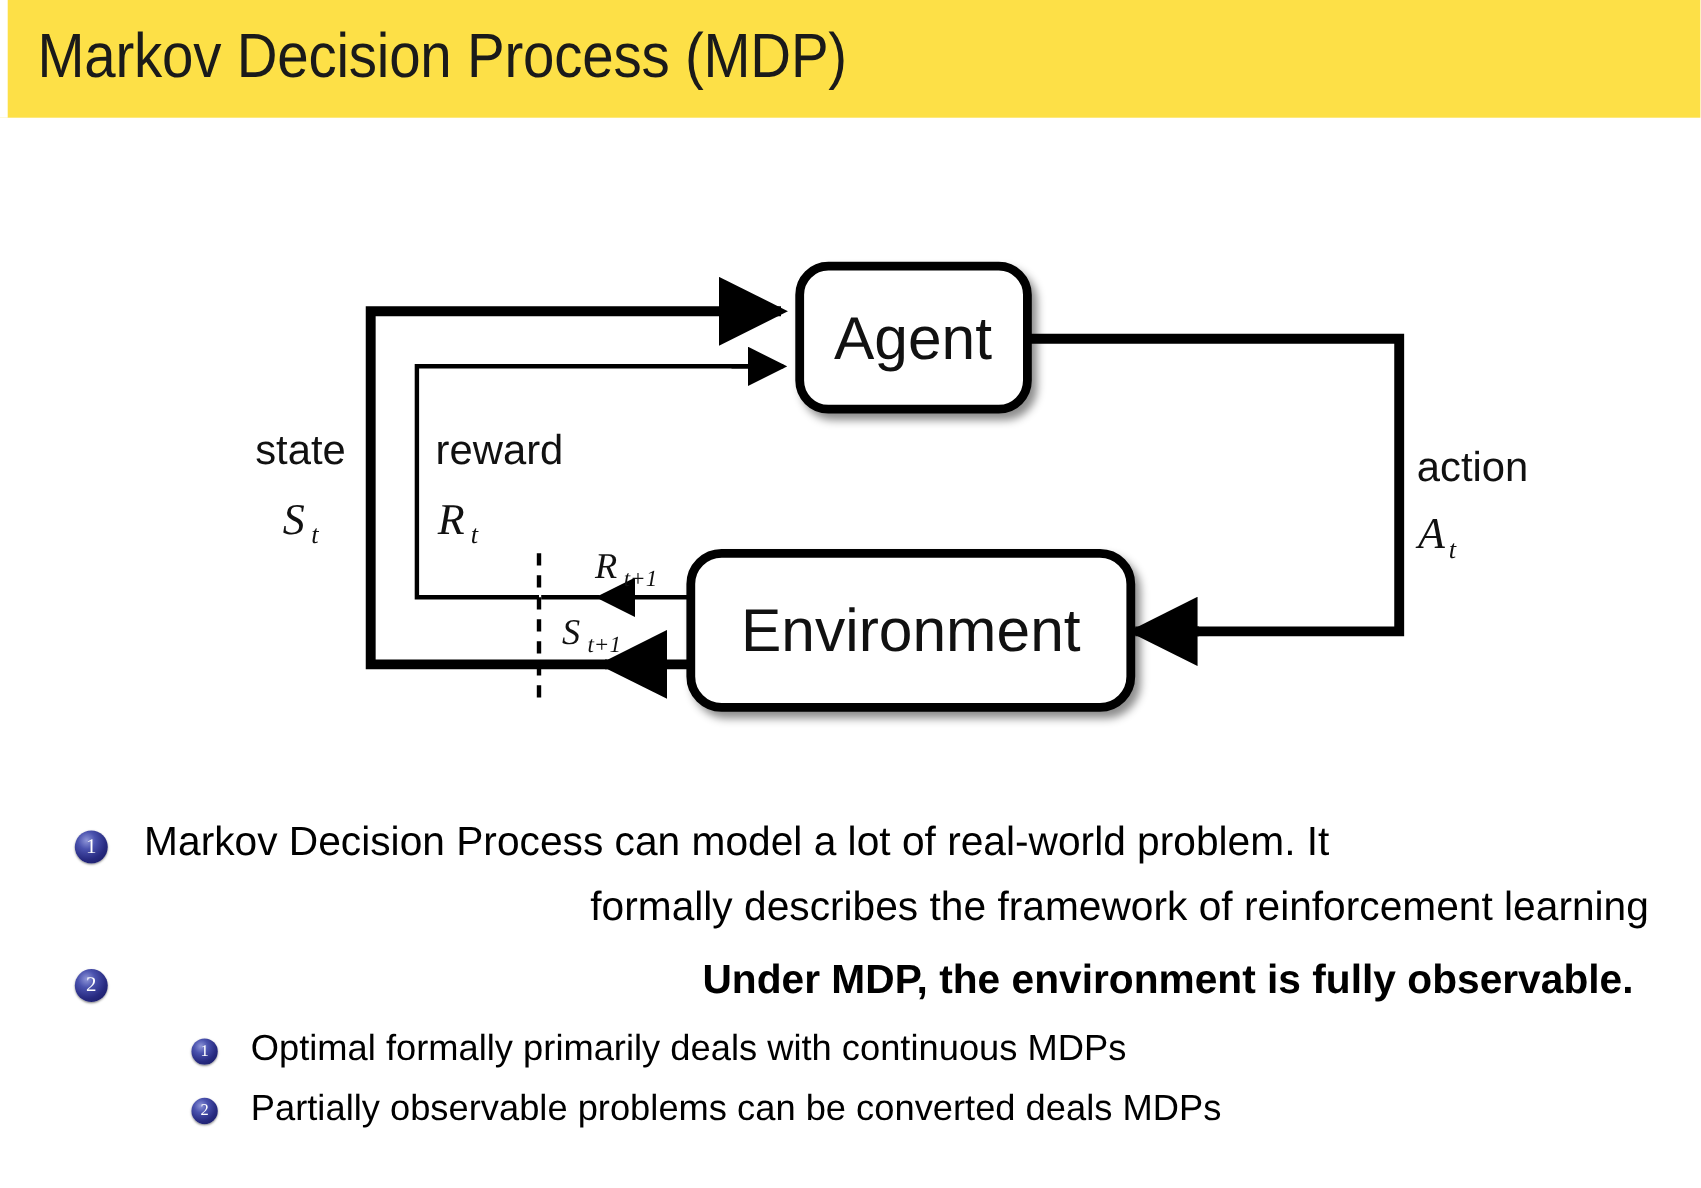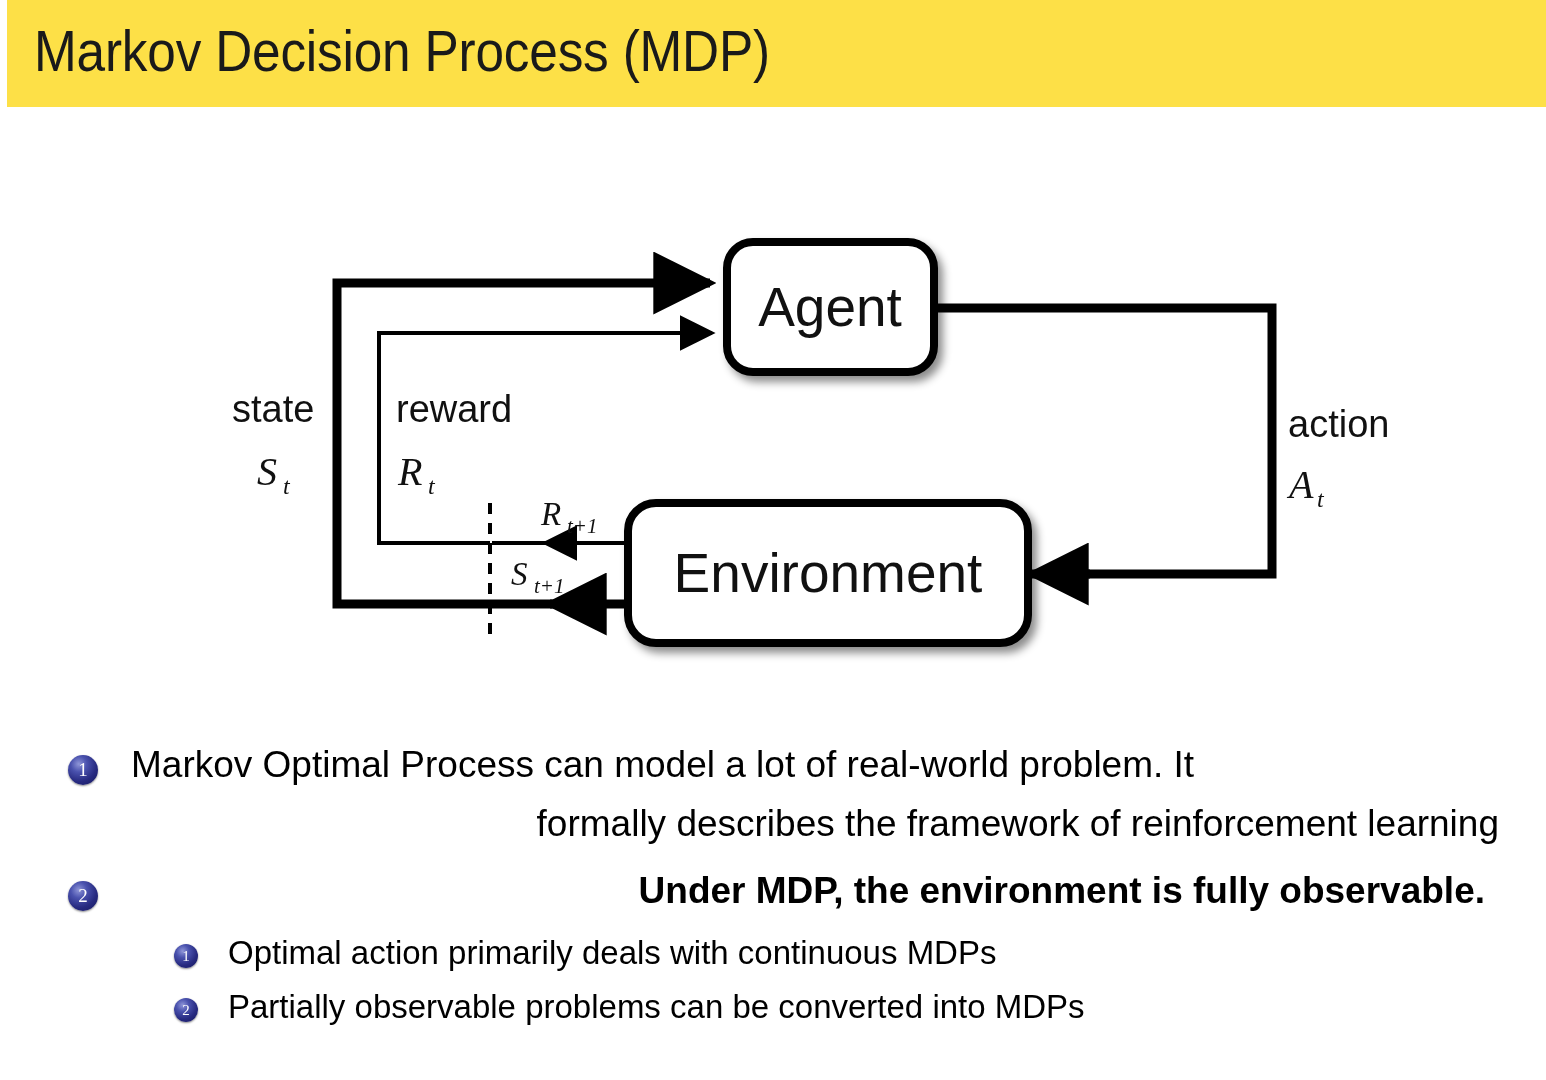--- a/index.html
+++ b/index.html
@@ -252,7 +252,7 @@
 
   <div class="bullet-marker lvl1" id="bullet-1-marker">1</div>
   <div class="lvl1-text" id="bullet-1-text">
-    <span>Markov Optimal Process can model a lot of real-world problem. It</span>
+    <span>Markov Decision Process can model a lot of real-world problem. It</span>
     <span class="lastline">formally describes the framework of reinforcement learning</span>
   </div>
 

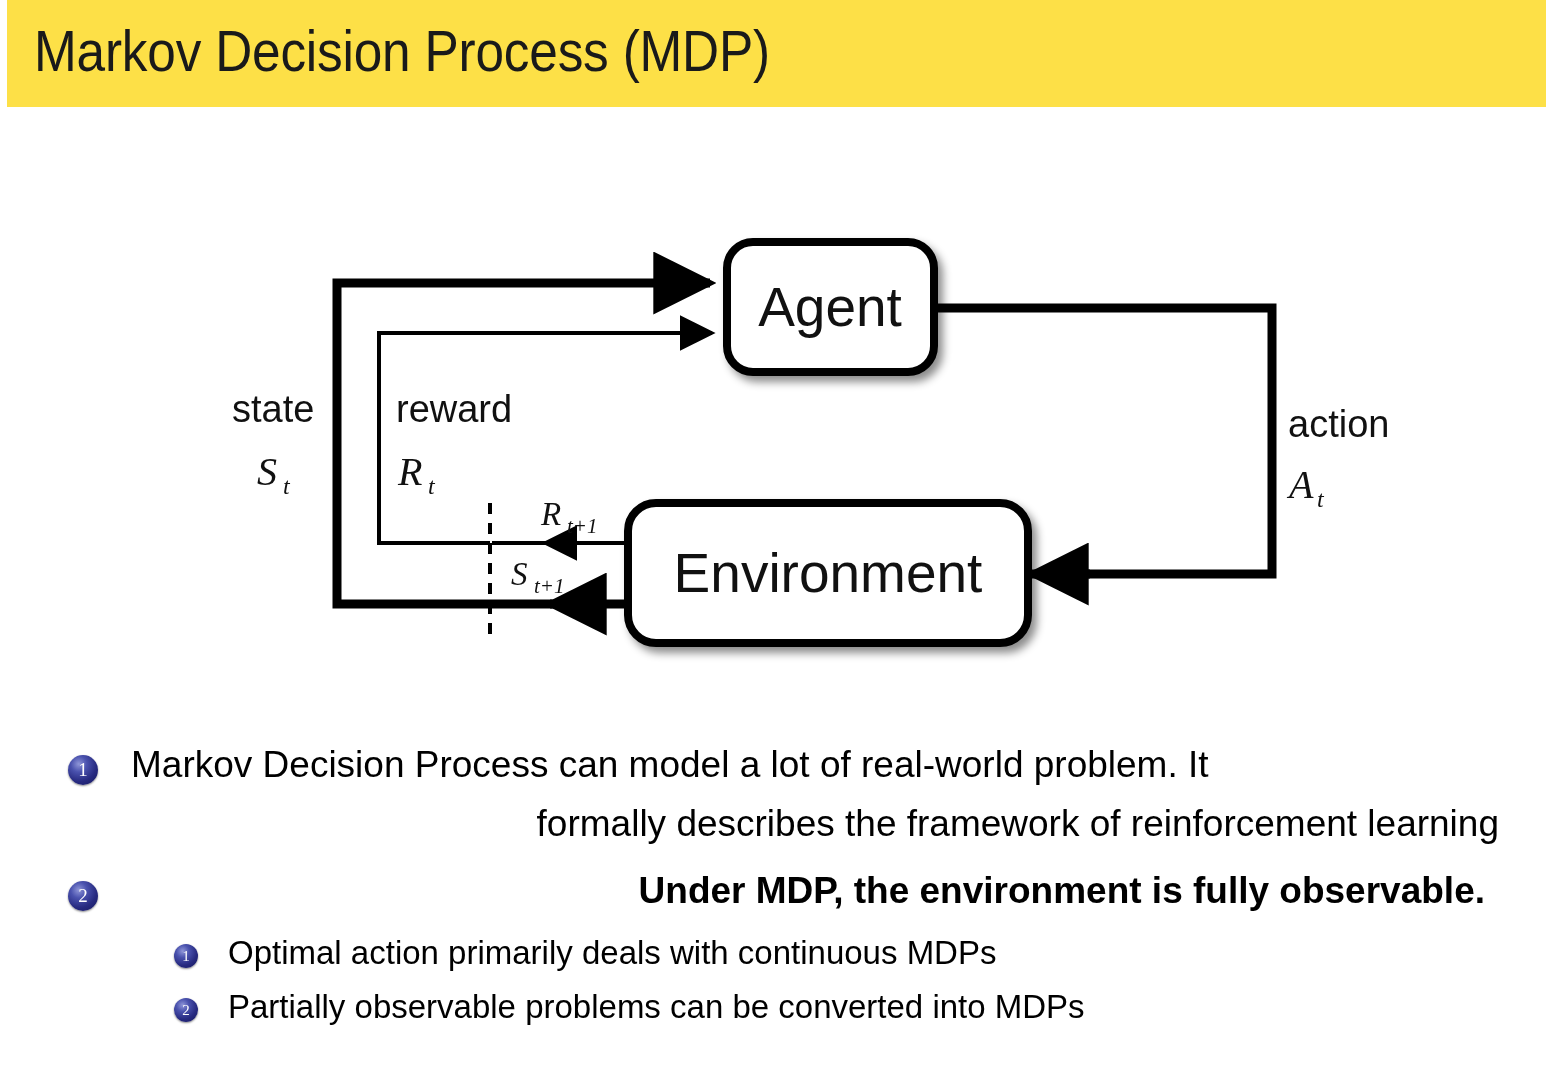--- a/index.html
+++ b/index.html
@@ -262,7 +262,7 @@
   </div>
 
   <div class="bullet-marker lvl2" id="subbullet-1-marker">1</div>
-  <div class="lvl2-text" id="subbullet-1-text">Optimal action primarily deals with continuous MDPs</div>
+  <div class="lvl2-text" id="subbullet-1-text">Optimal formally primarily deals with continuous MDPs</div>
 
   <div class="bullet-marker lvl2" id="subbullet-2-marker">2</div>
   <div class="lvl2-text" id="subbullet-2-text">Partially observable problems can be converted into MDPs</div>

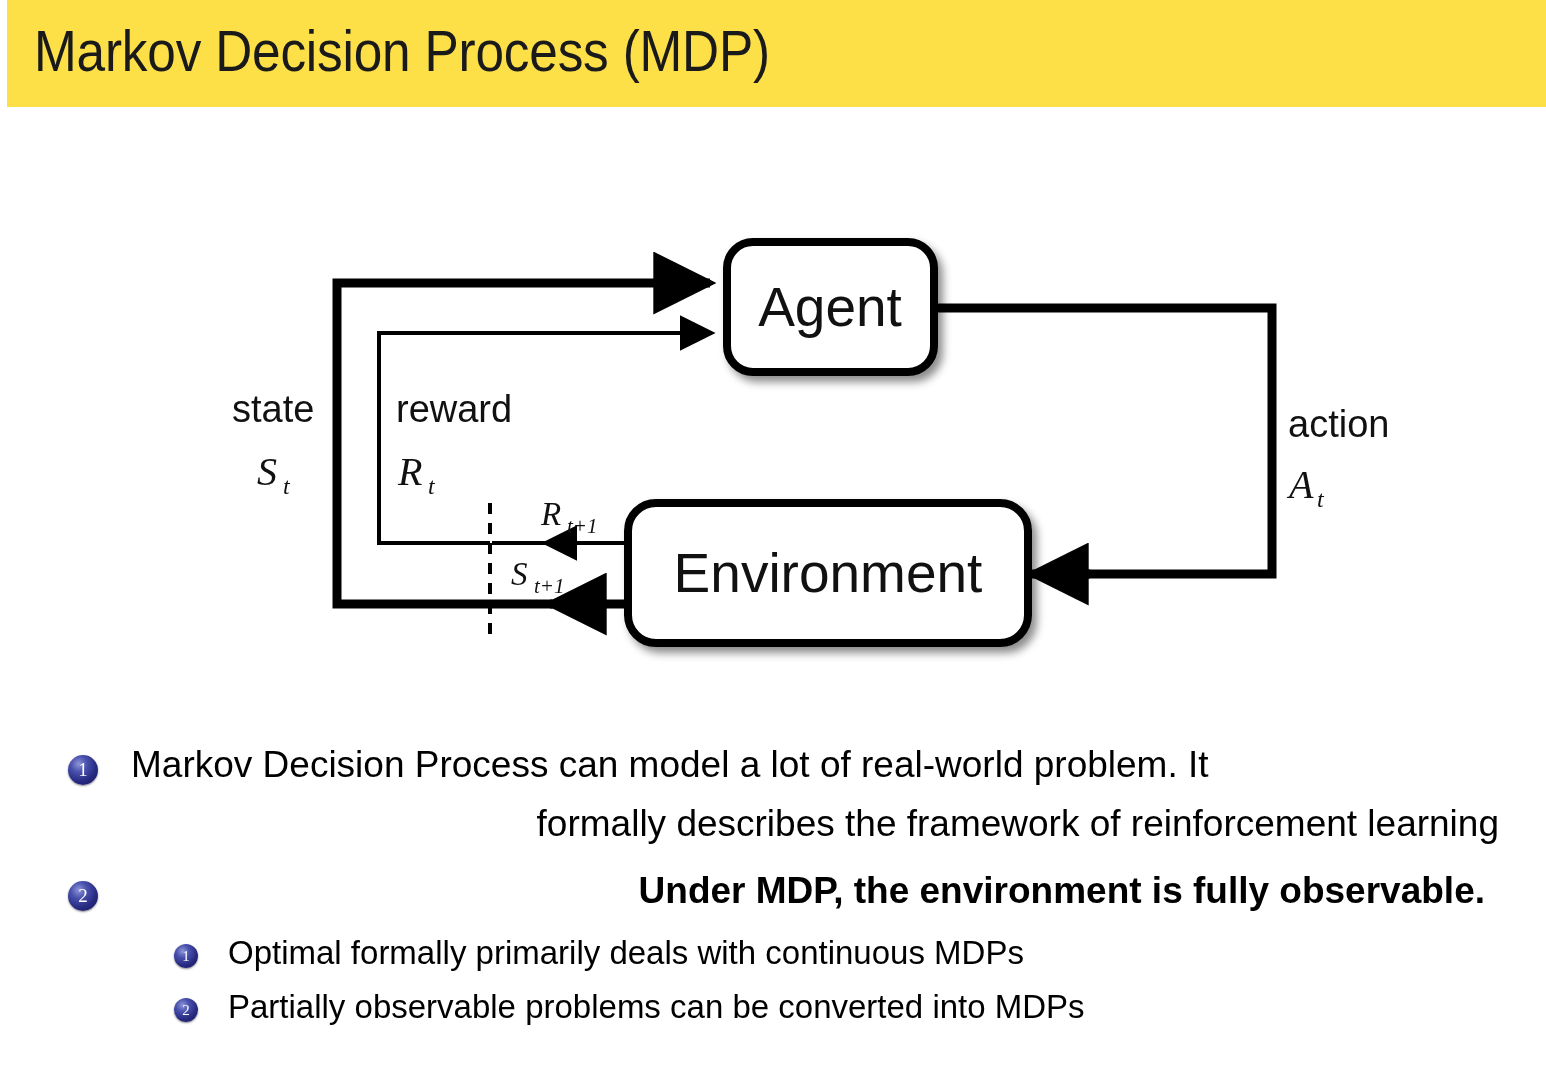--- a/index.html
+++ b/index.html
@@ -265,7 +265,7 @@
   <div class="lvl2-text" id="subbullet-1-text">Optimal formally primarily deals with continuous MDPs</div>
 
   <div class="bullet-marker lvl2" id="subbullet-2-marker">2</div>
-  <div class="lvl2-text" id="subbullet-2-text">Partially observable problems can be converted into MDPs</div>
+  <div class="lvl2-text" id="subbullet-2-text">Partially observable problems can be converted deals MDPs</div>
 
 </div>
 

